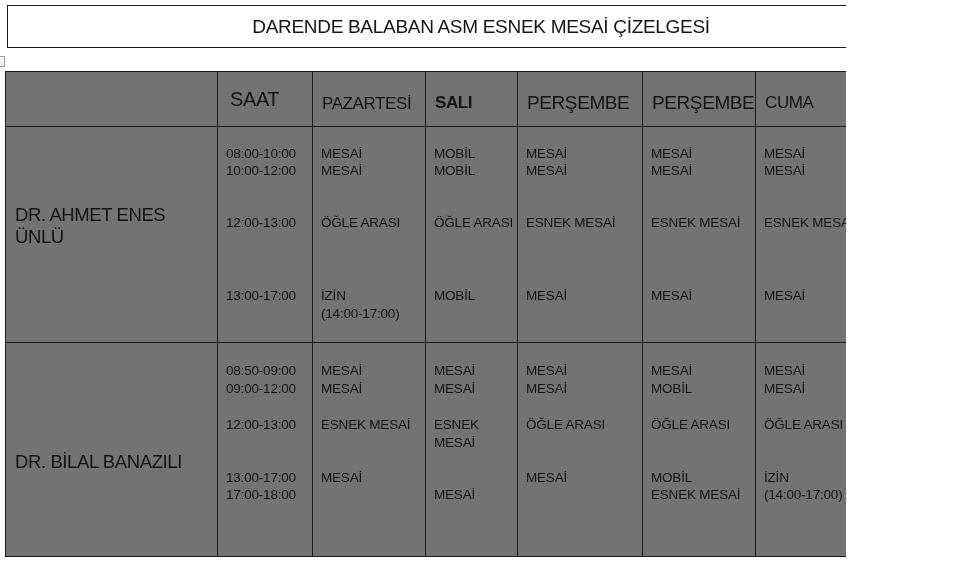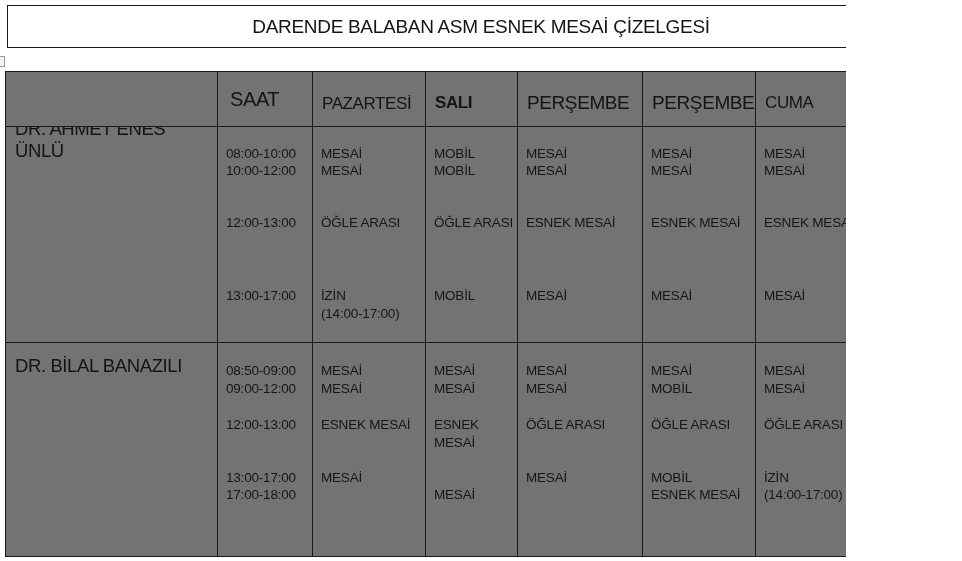--- a/index.html
+++ b/index.html
@@ -86,7 +86,7 @@
   
   .name-cell {
     display: flex;
-    align-items: flex-start;
+    align-items: center;
   }
   .name-text {
     padding-left: 9px;

